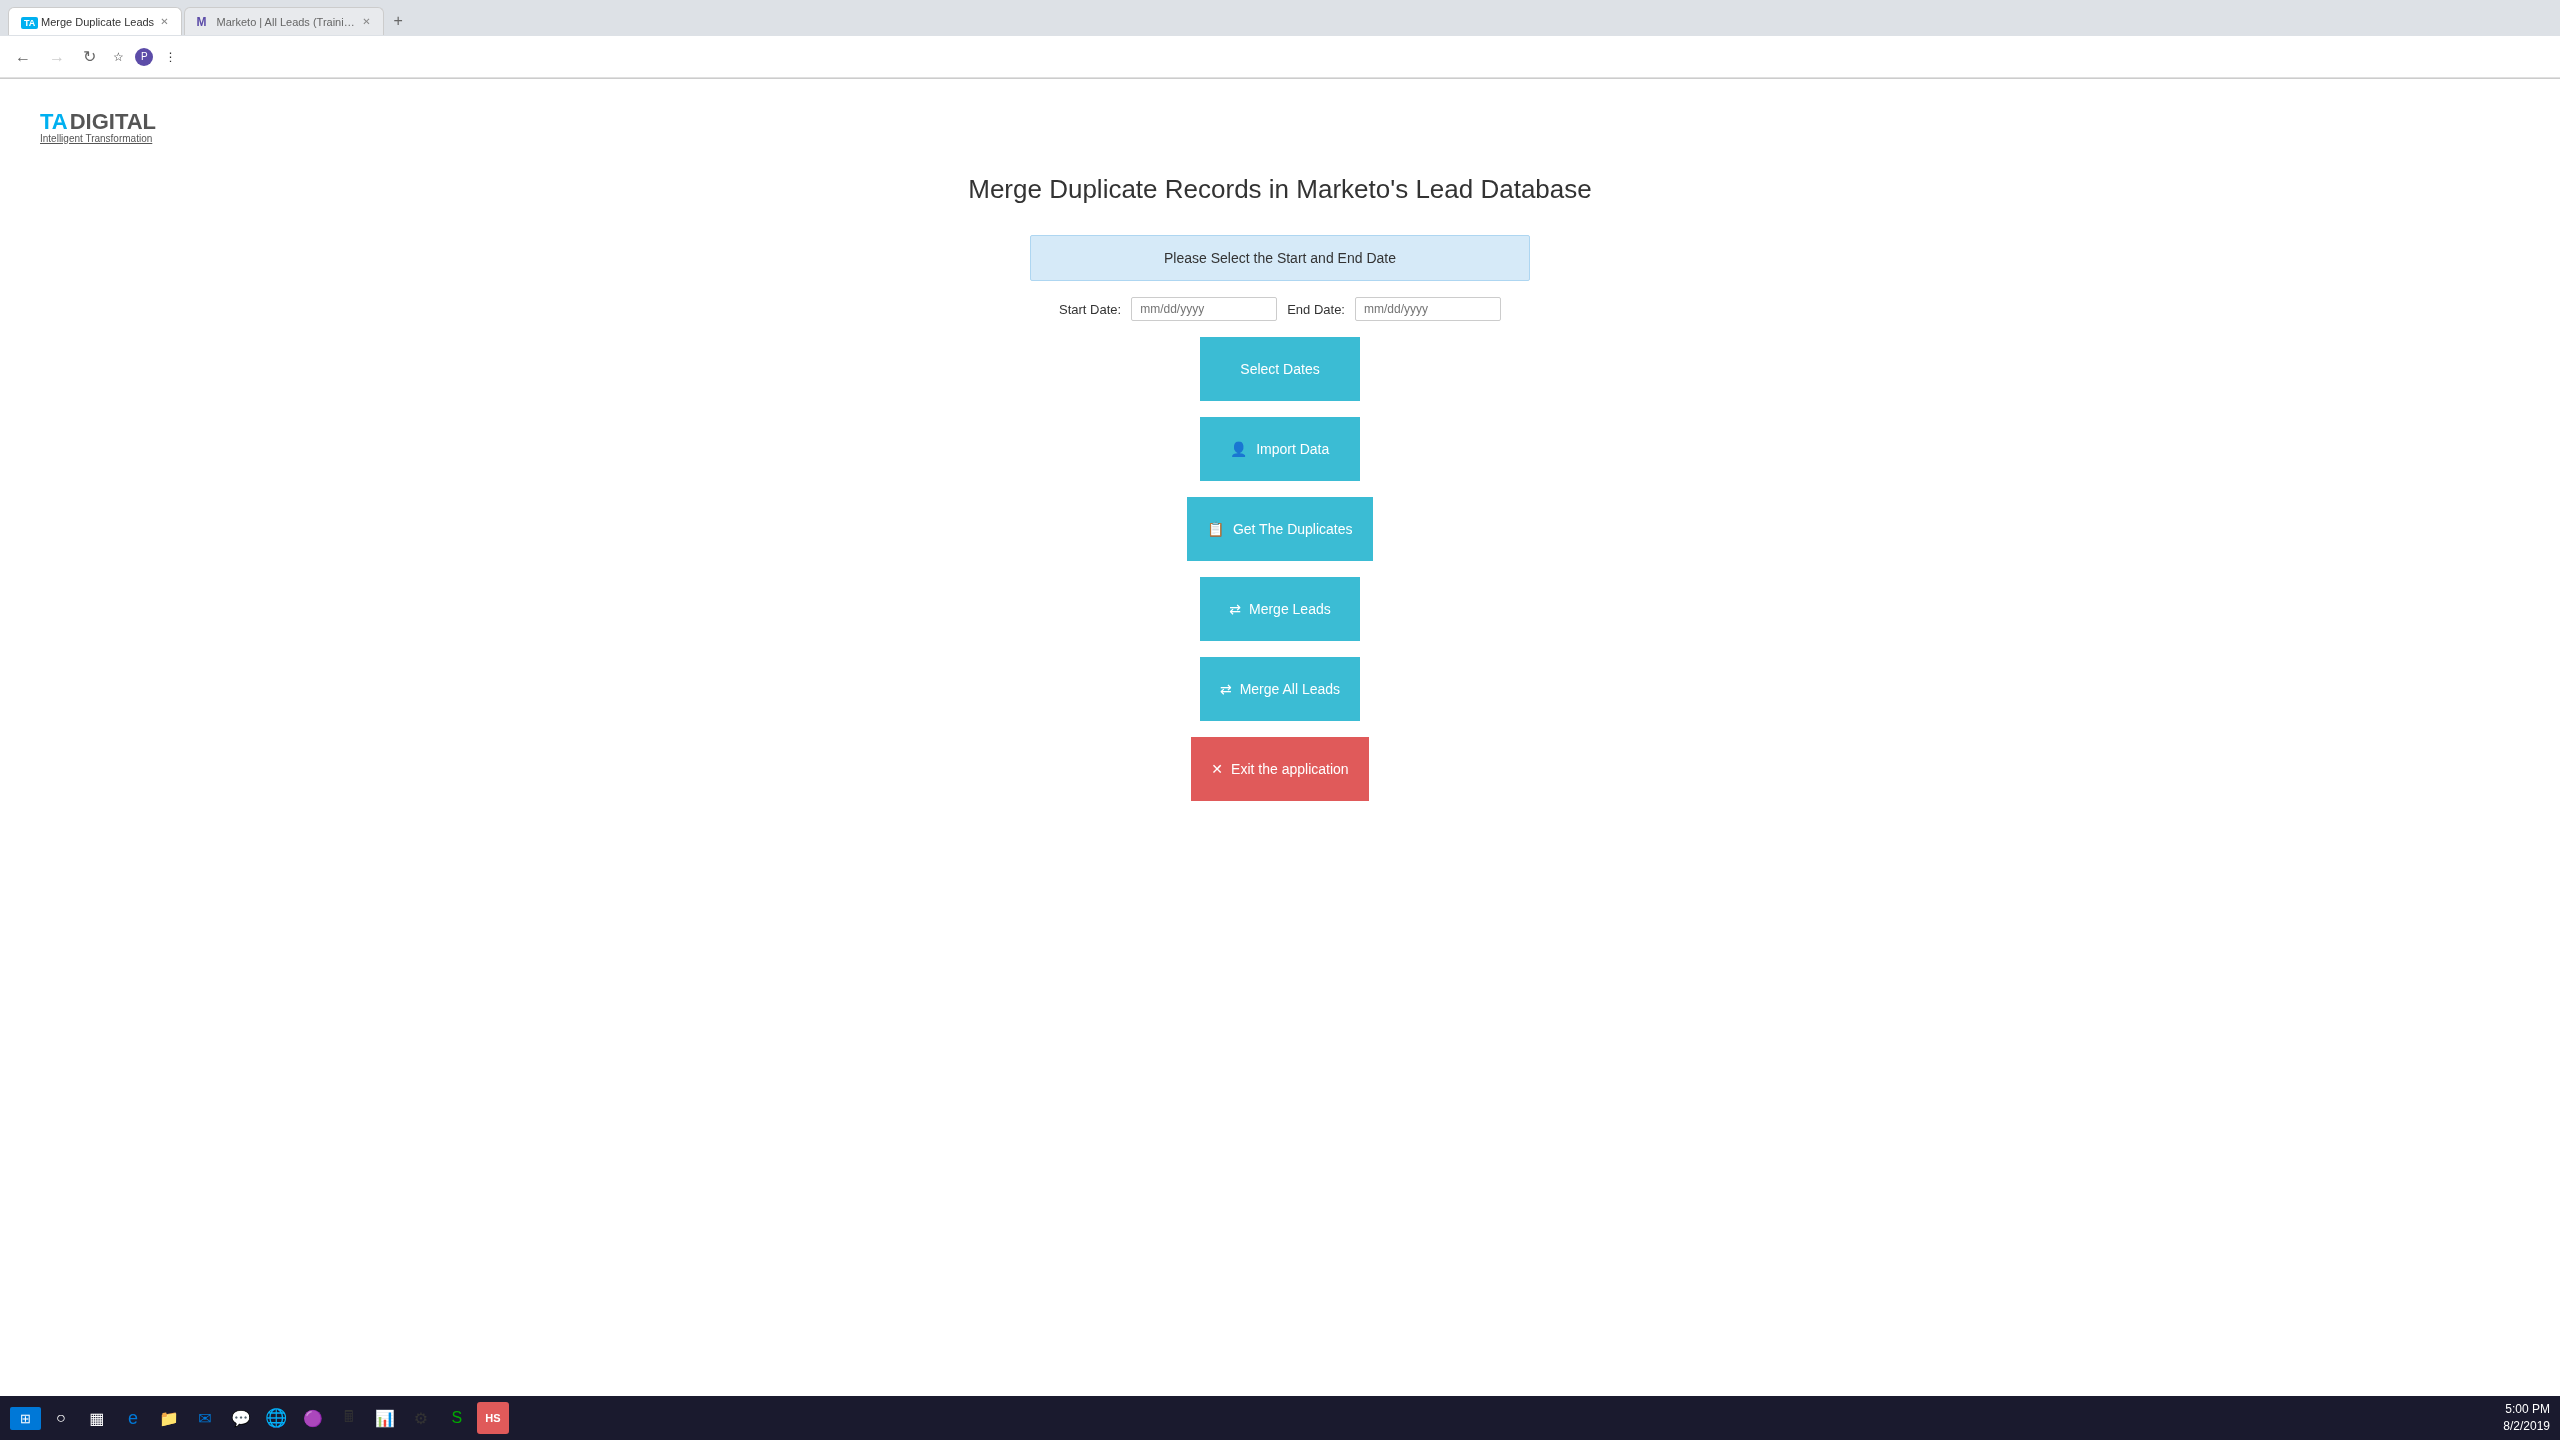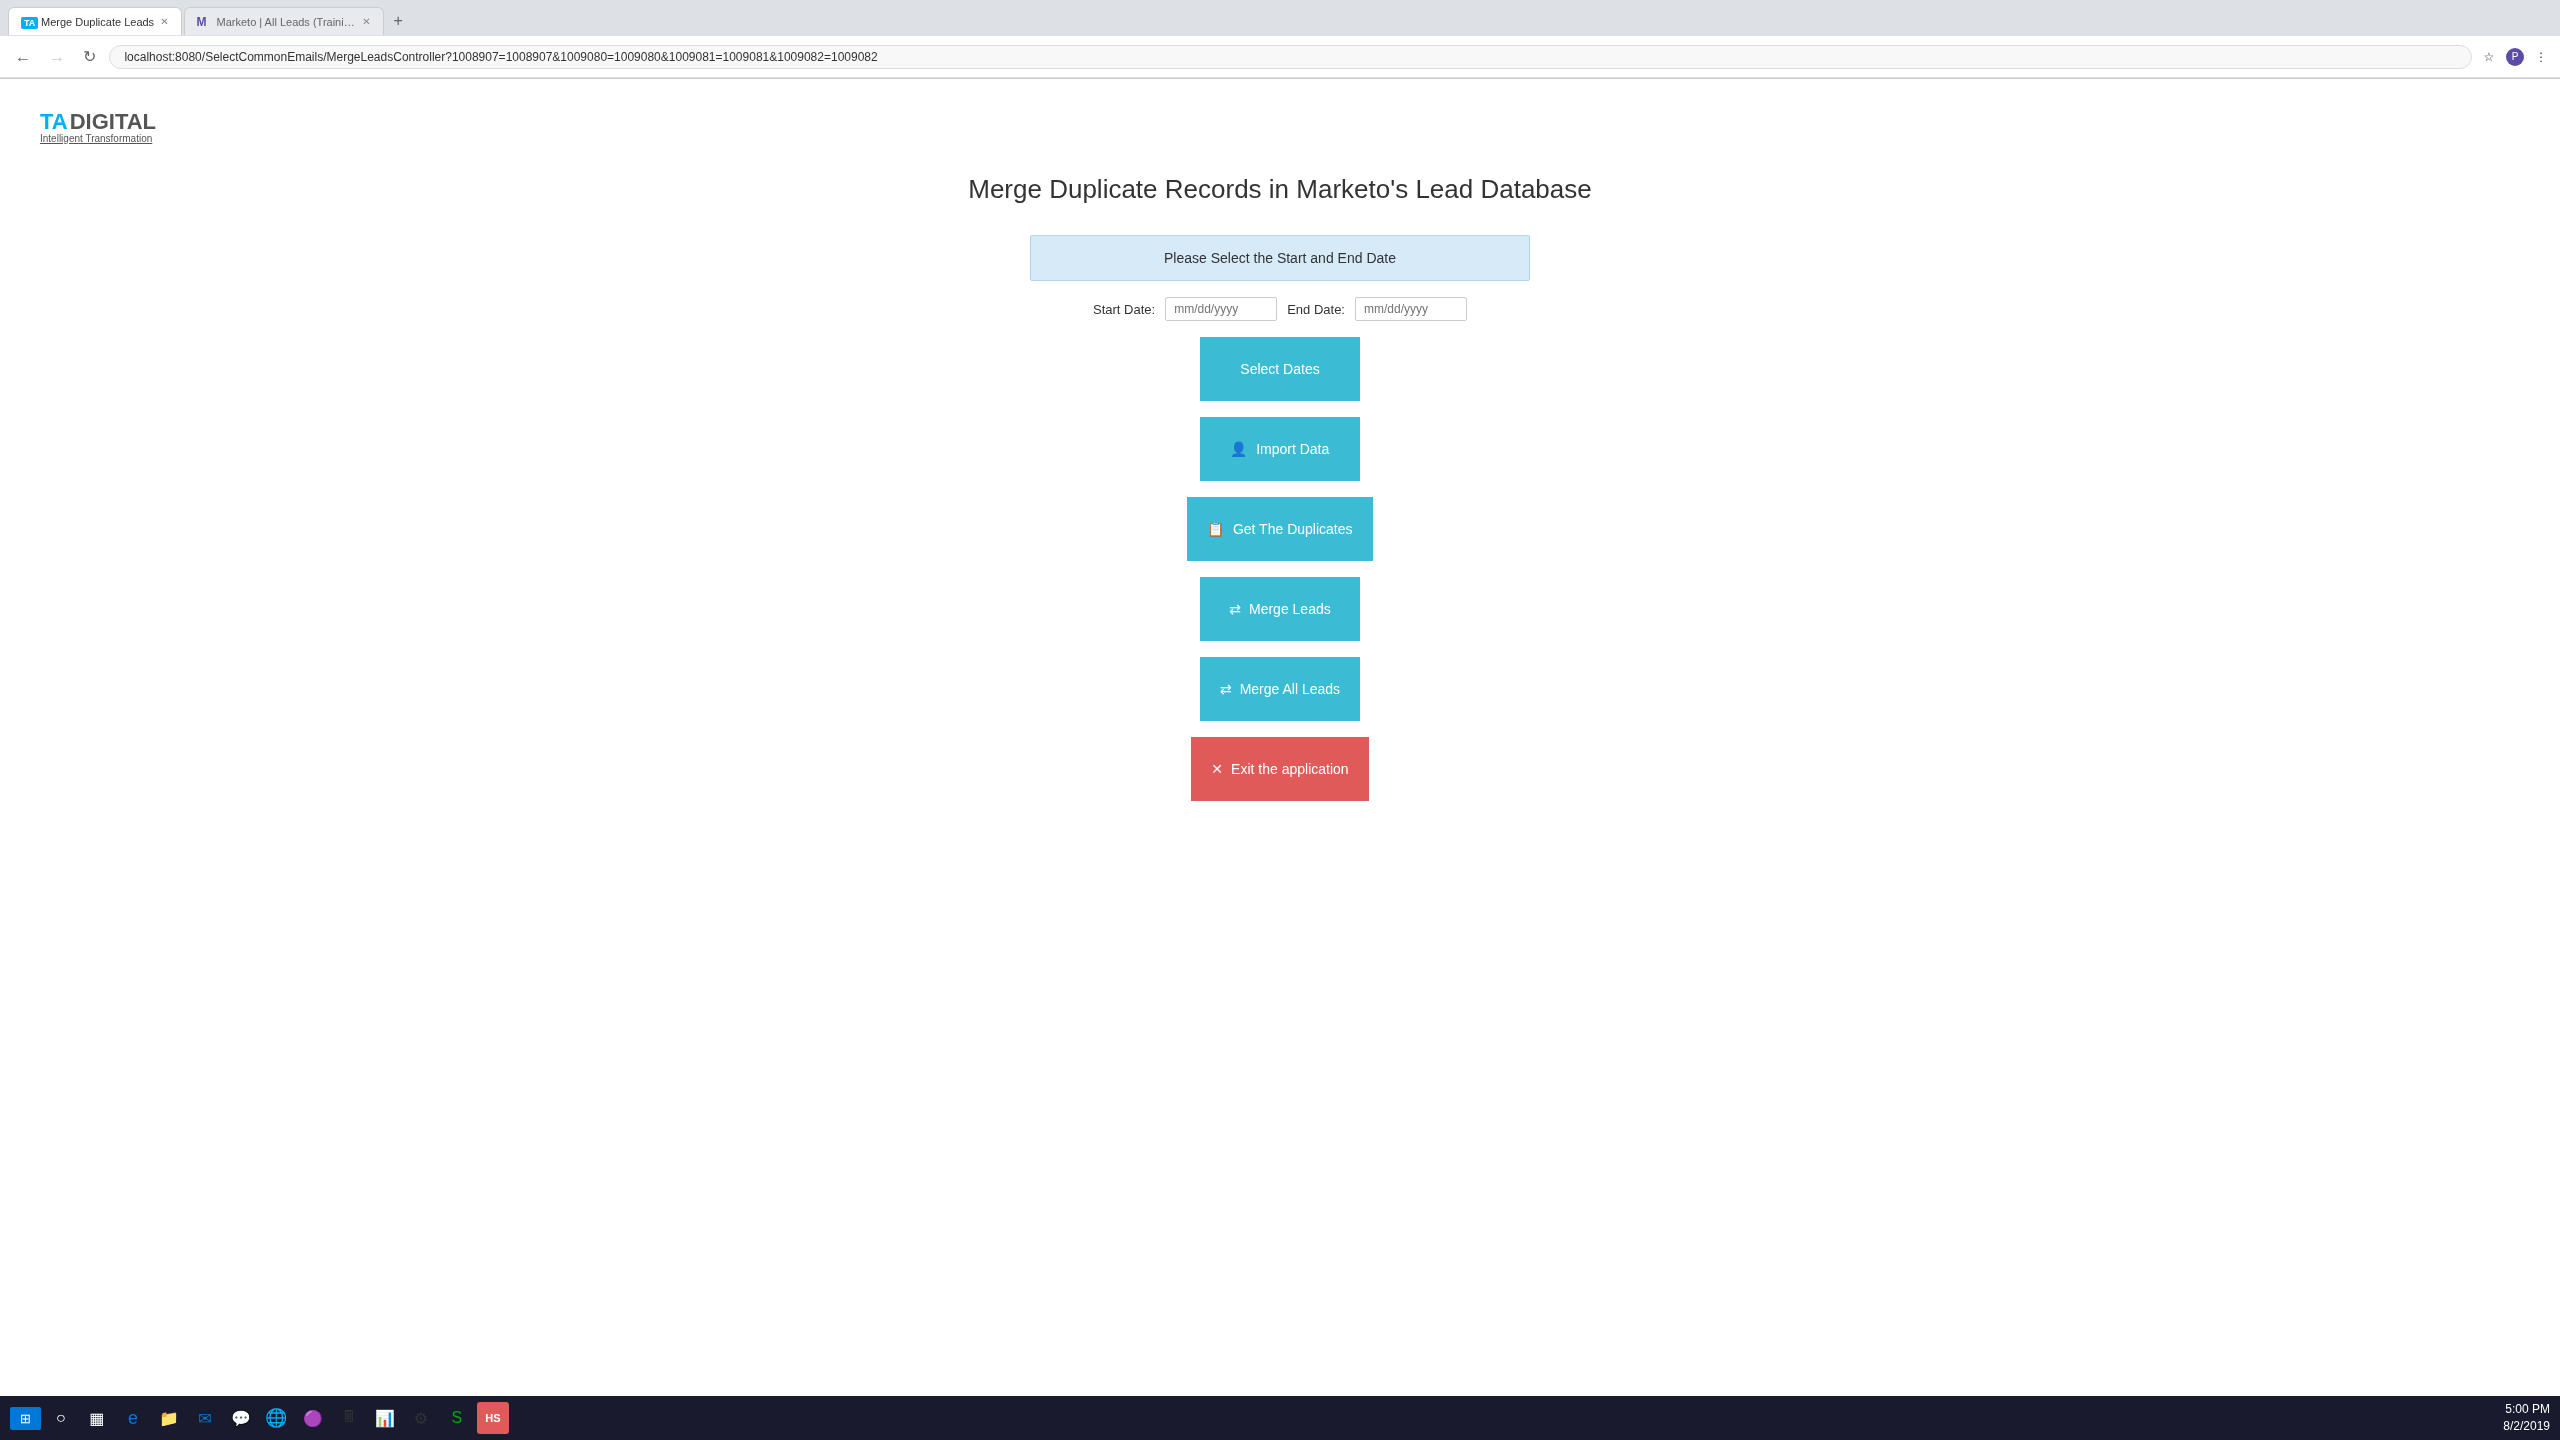--- a/index.html
+++ b/index.html
@@ -91,7 +91,6 @@
     <button class="nav-btn">←</button>
     <button class="nav-btn" disabled="">→</button>
     <button class="nav-btn">↻</button>
-    <input class="address-input" type="text" value="localhost:8080/SelectCommonEmails/MergeLeadsController?1008907=1008907&amp;1009080=1009080&amp;1009081=1009081&amp;1009082=1009082" style="">
     <div class="address-icons">
       <span class="addr-icon">☆</span>
       <span class="addr-icon" style="background:#5c4ca8;color:#fff;font-size:10px;">P</span>

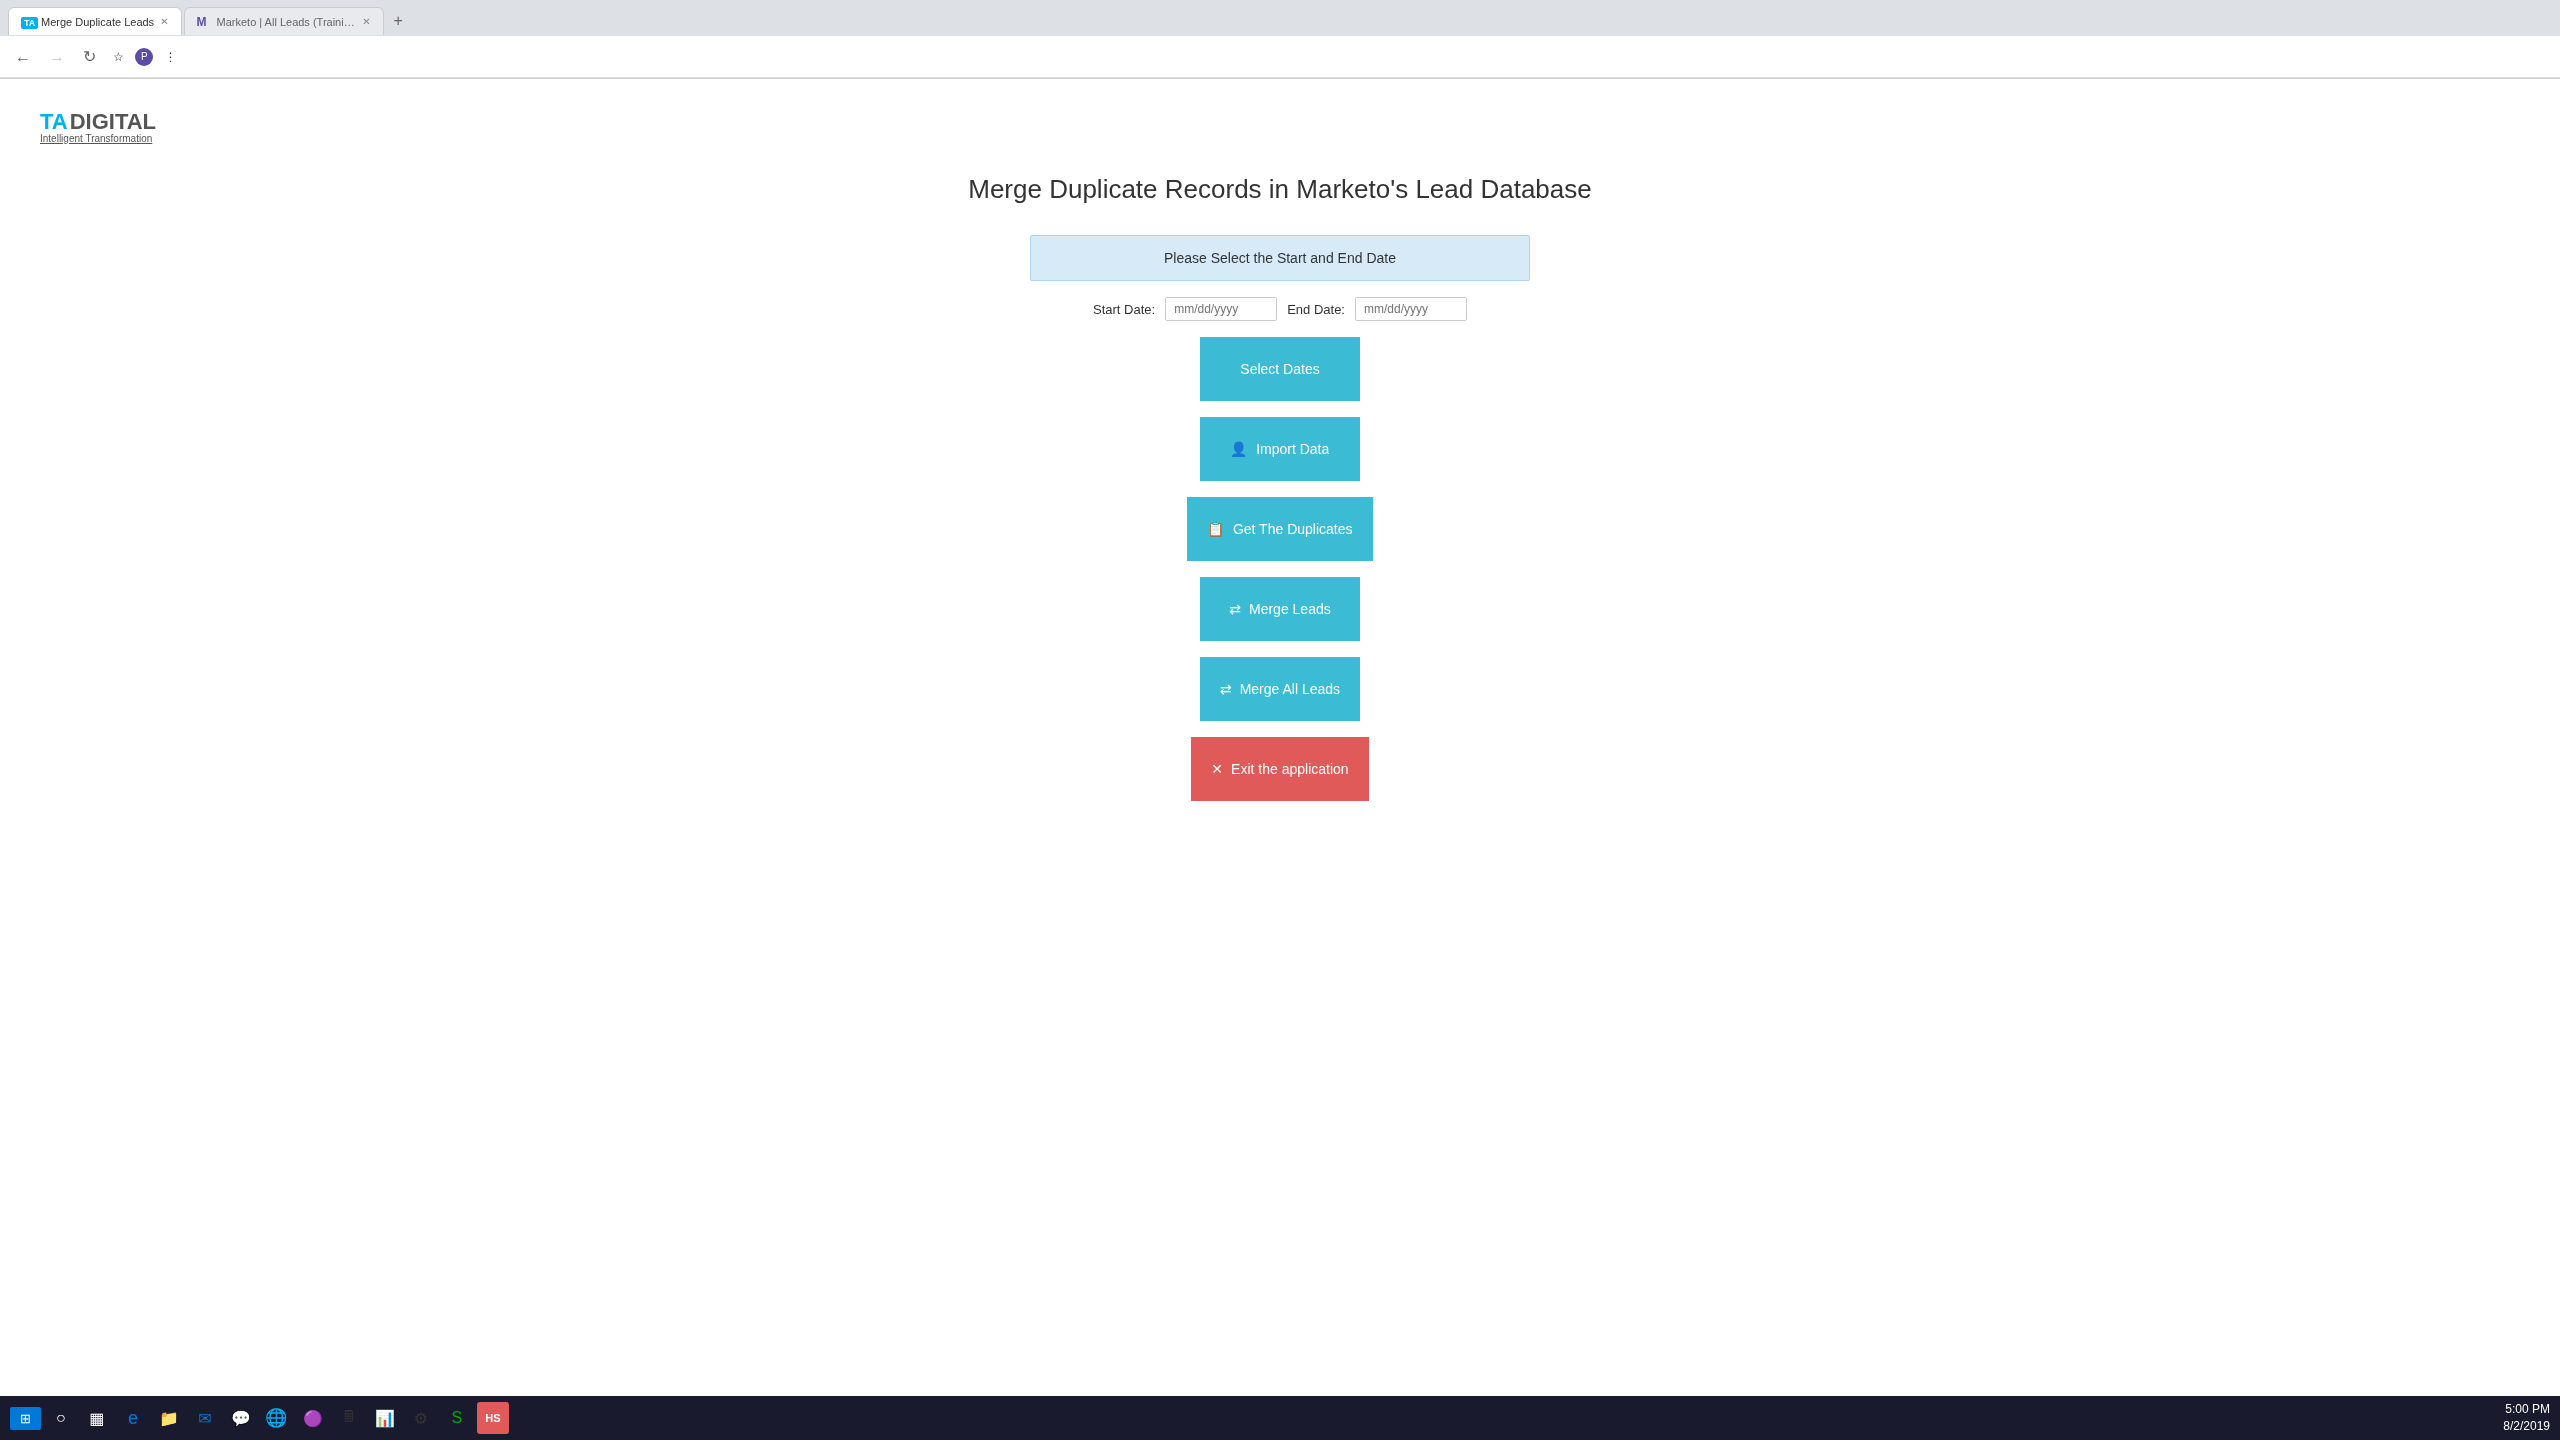--- a/index.html
+++ b/index.html
@@ -34,7 +34,7 @@
 
     .date-row { display: flex; align-items: center; gap: 10px; justify-content: center; }
     .date-label { font-size: 13px; color: #333; }
-    .date-input { border: 1px solid #ccc; padding: 4px 8px; font-size: 12px; color: #aaa; border-radius: 2px; width: 112px; }
+    .date-input { border: 1px solid #ccc; padding: 4px 8px; font-size: 12px; color: #aaa; border-radius: 2px; width: 146px; }
 
     .btn { padding: 24px 20px; border: none; border-radius: 0; font-size: 14px; cursor: pointer; display: flex; align-items: flex-start; gap: 8px; justify-content: center; color: #fff; min-width: 160px; }
     .btn-cyan { background: #3bbcd4; }

